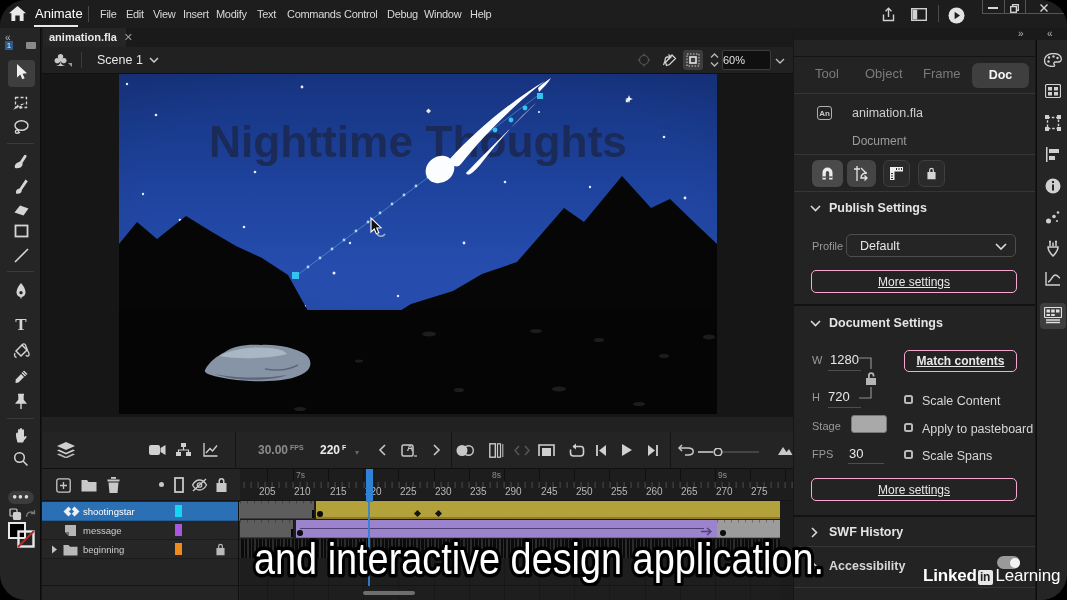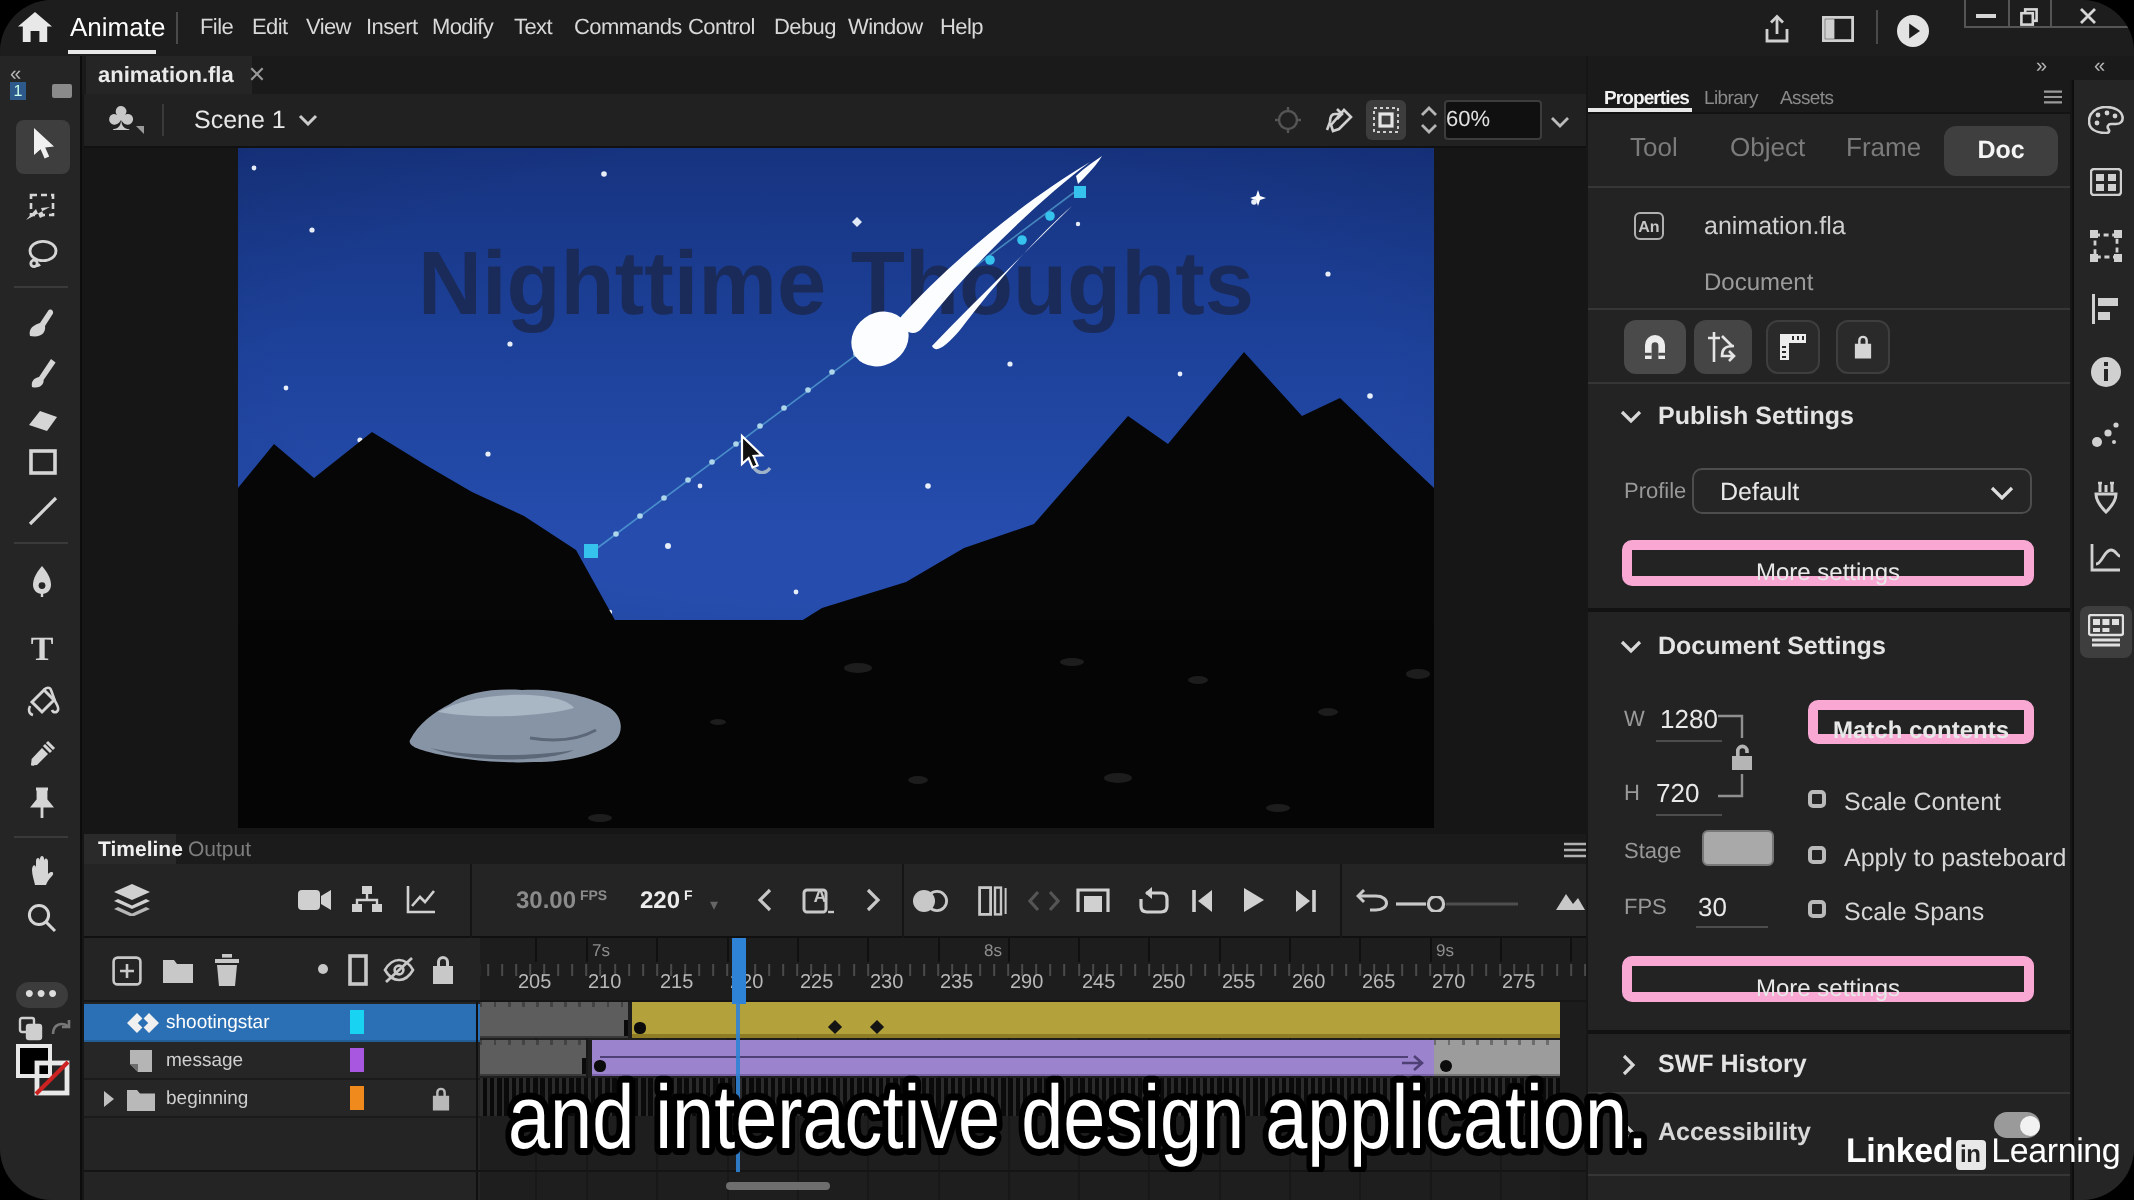--- a/index.html
+++ b/index.html
@@ -546,15 +546,6 @@
     <div class="abs" style="left:253px;top:0px;color:#b5b5b5;font-size:10px">«</div>
   </div>
   <div id="props">
-    <div class="abs" style="left:0;top:0;width:241px;height:16px;background:#1a1a1a">
-      <div class="abs" style="left:8px;top:3.5px;color:#f2f2f2;font-size:9.5px;font-weight:bold;letter-spacing:-0.45px">Properties</div>
-      <div class="abs" style="left:0px;top:14px;width:52px;height:2px;background:#e8e8e8"></div>
-      <div class="abs" style="left:58px;top:3.5px;color:#8a8a8a;font-size:9.5px;letter-spacing:-0.3px">Library</div>
-      <div class="abs" style="left:96px;top:3.5px;color:#8a8a8a;font-size:9.5px;letter-spacing:-0.3px">Assets</div>
-      <svg class="abs" style="left:228px;top:5px" width="9" height="7" viewBox="0 0 9 7" stroke="#9a9a9a" stroke-width="1.1">
-          <path d="M0 0.8 L9 0.8 M0 3.5 L9 3.5 M0 6.2 L9 6.2"></path>
-        </svg>
-    </div>
     <div class="abs" style="left:21px;top:26px;color:#7b7b7b;font-size:13px">Tool</div>
     <div class="abs" style="left:71px;top:26px;color:#7b7b7b;font-size:13px">Object</div>
     <div class="abs" style="left:129px;top:26px;color:#7b7b7b;font-size:13px">Frame</div>

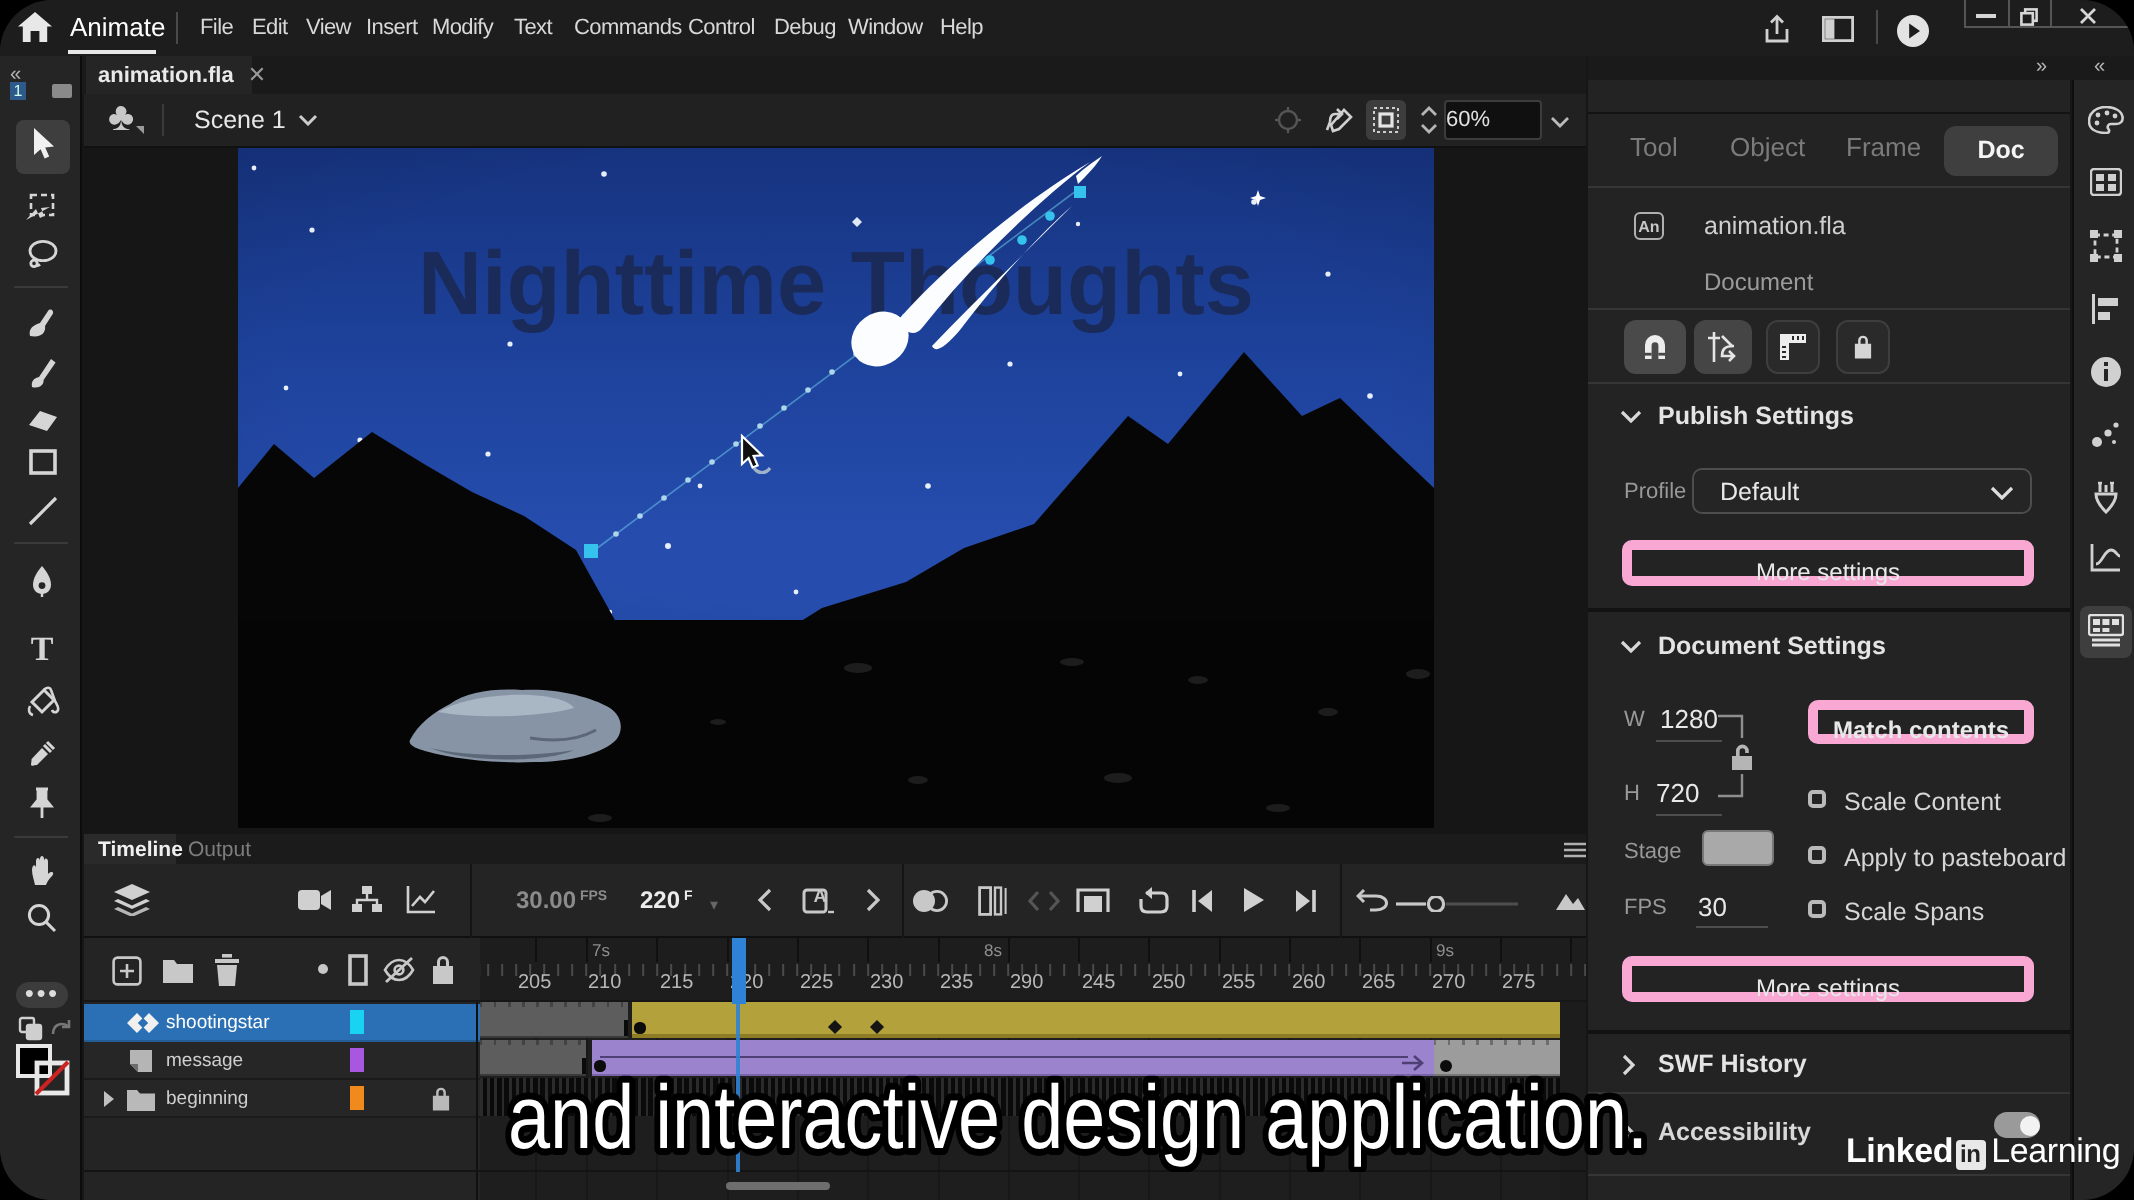--- a/index.html
+++ b/index.html
@@ -38,7 +38,7 @@
 #props{position:absolute;left:794px;top:40px;width:241px;height:560px;background:#232323;}
 #rightstrip{position:absolute;left:1036px;top:40px;width:31px;height:560px;background:#252525;border-left:1px solid #0d0d0d;}
 .hdr{font-weight:bold;color:#e4e4e4;font-size:12.5px;}
-.btn{position:absolute;border:5px solid #f9a8d4;border-radius:5px;color:#e8e8e8;font-size:12px;text-align:center;}
+.btn{position:absolute;border:1px solid #f9a8d4;border-radius:5px;color:#e8e8e8;font-size:12px;text-align:center;text-decoration:underline;}
 .chk{position:absolute;width:9px;height:9px;border:2px solid #b9b9b9;border-radius:2.5px;}
 .chklbl{position:absolute;color:#d6d6d6;font-size:12.5px;}
 .dimlbl{position:absolute;color:#999;font-size:11px;}

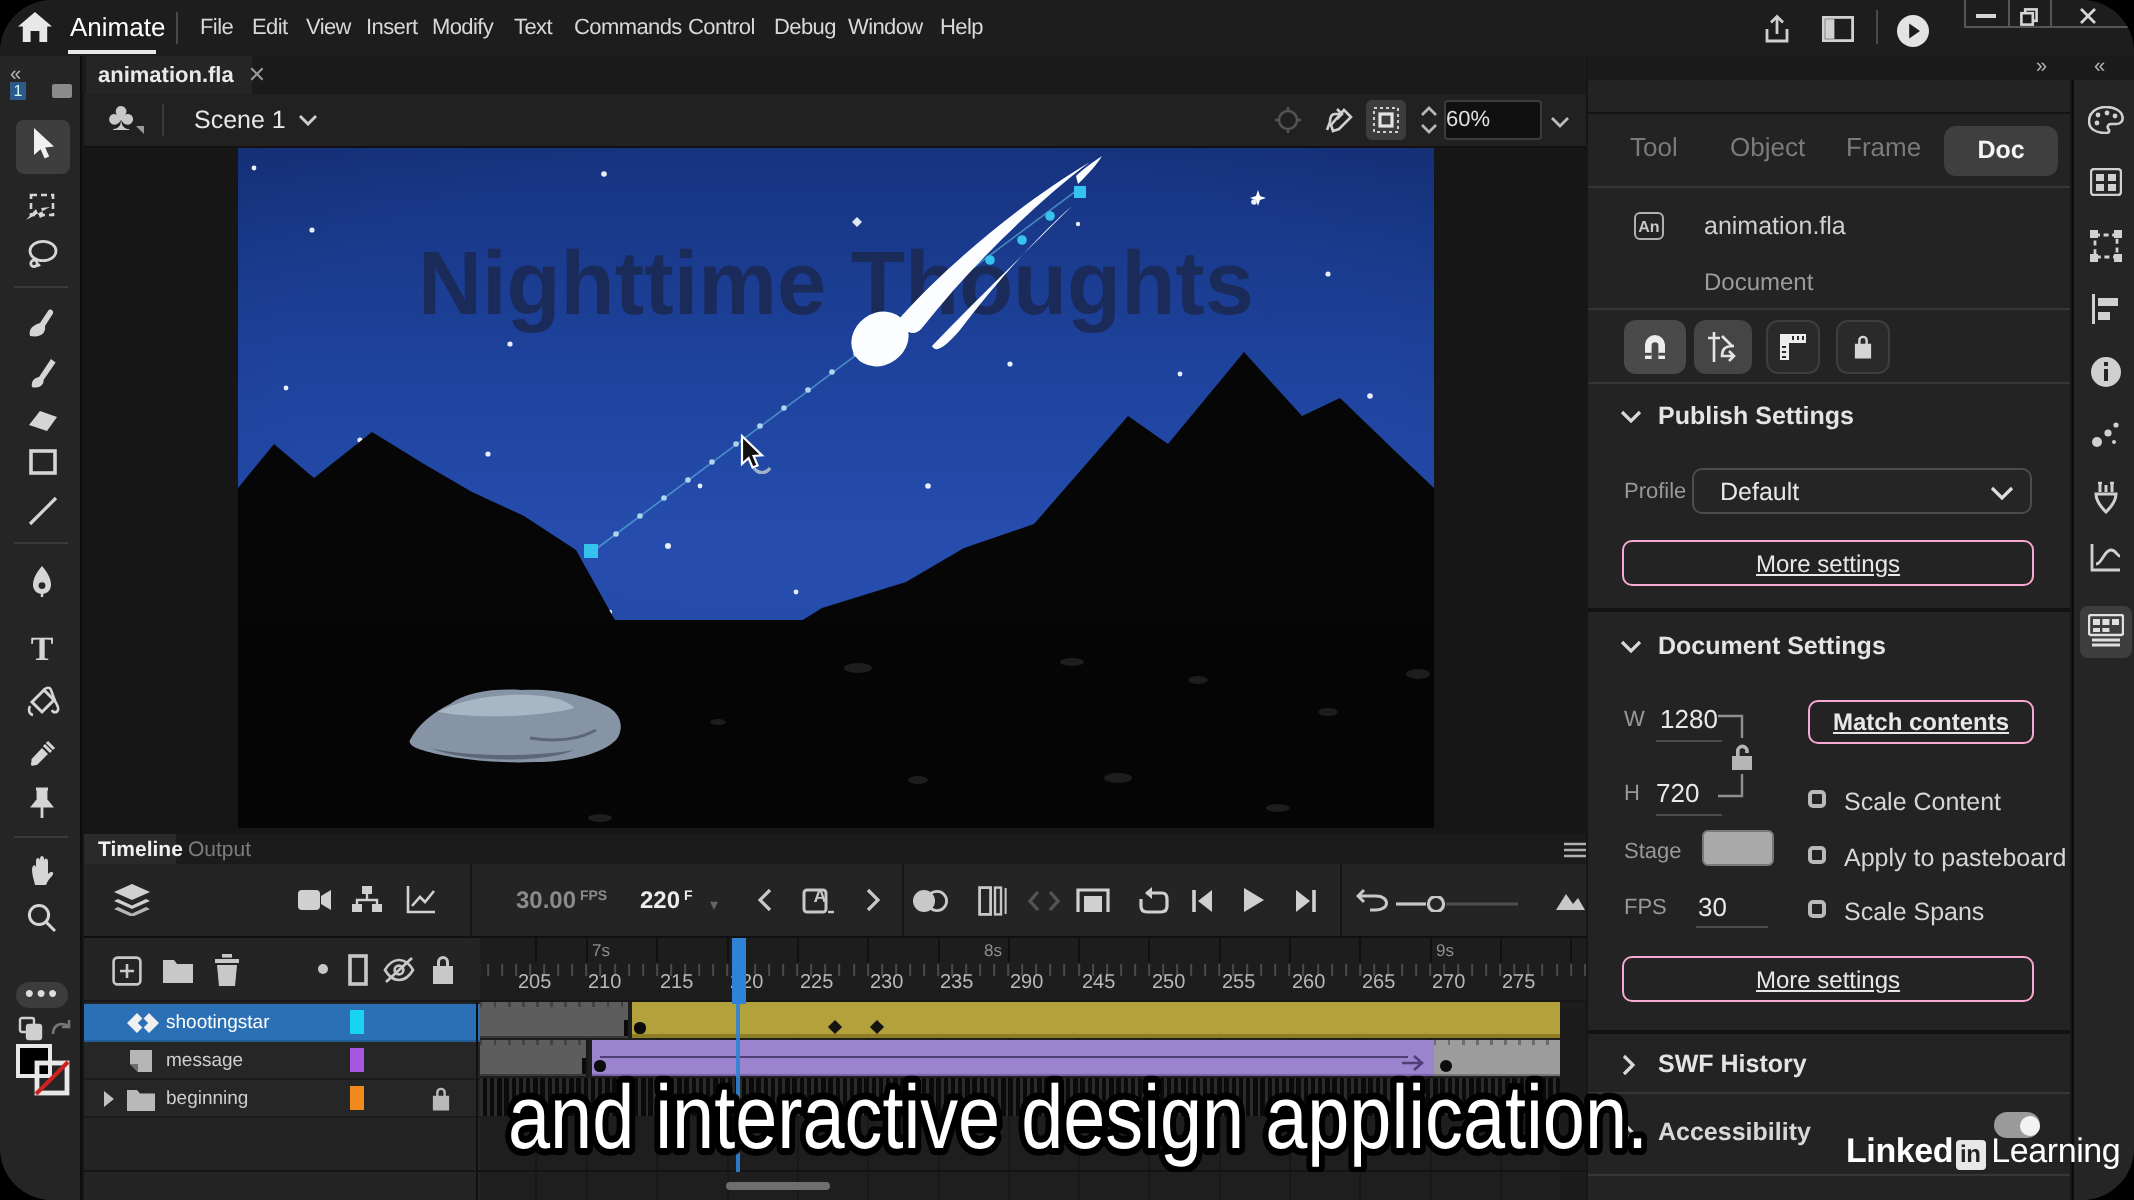--- a/index.html
+++ b/index.html
@@ -337,13 +337,6 @@
     </div>
   </div>
   <div id="timeline">
-    <div id="tl-tabs">
-      <div class="abs" style="left:0;top:0;width:46px;height:15px;background:#2a2a2a;color:#f0f0f0;font-size:10.5px;font-weight:bold;padding:2px 0 0 7px">Timeline</div>
-      <div class="abs" style="left:52px;top:2px;color:#7d7d7d;font-size:10.5px">Output</div>
-      <svg class="abs" style="left:740px;top:4px" width="11" height="8" viewBox="0 0 11 8" stroke="#b0b0b0" stroke-width="1.2">
-          <path d="M0 1 L11 1 M0 4 L11 4 M0 7 L11 7"></path>
-        </svg>
-    </div>
     <div id="tl-toolbar">
       <svg class="abs" style="left:15px;top:10px" width="18" height="16" viewBox="0 0 18 16">
           <path d="M9 0 L18 4 L9 8 L0 4 Z" fill="#d0d0d0"></path>

